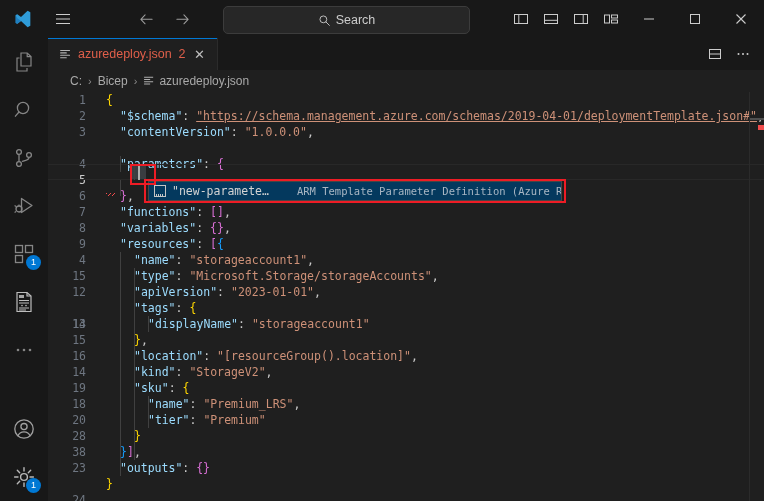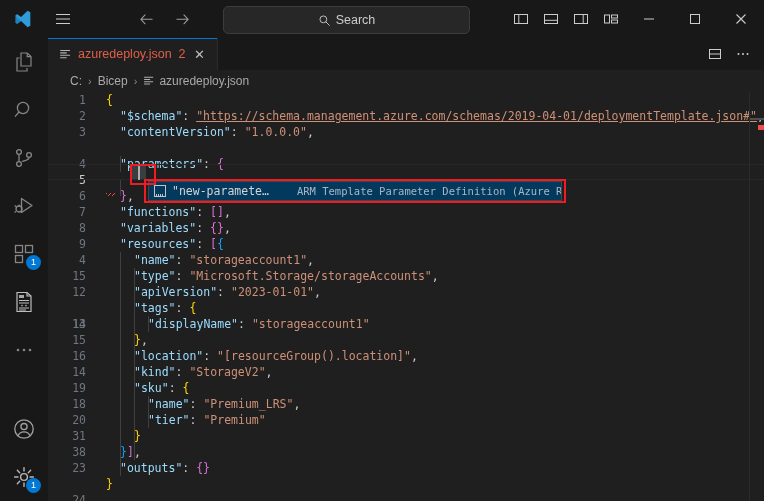--- a/index.html
+++ b/index.html
@@ -434,7 +434,7 @@
         <div class="codeline" style="top: 304px; left: 100px;"><span class="t-key">"name"</span><span class="t-punc">: </span><span class="t-str">"Premium_LRS"</span><span class="t-punc">,</span></div>
         <div class="ln" style="top: 320px;">20</div>
         <div class="codeline" style="top: 320px; left: 100px;"><span class="t-key">"tier"</span><span class="t-punc">: </span><span class="t-str">"Premium"</span></div>
-        <div class="ln" style="top: 336px;">31</div>
+        <div class="ln" style="top: 336px;">28</div>
         <div class="codeline" style="top: 336px; left: 86px;"><span class="t-brace1">}</span></div>
         <div class="ln" style="top: 352px;">38</div>
         <div class="codeline" style="top: 352px; left: 72px;"><span class="t-brace3">}</span><span class="t-brace2">]</span><span class="t-punc">,</span></div>

